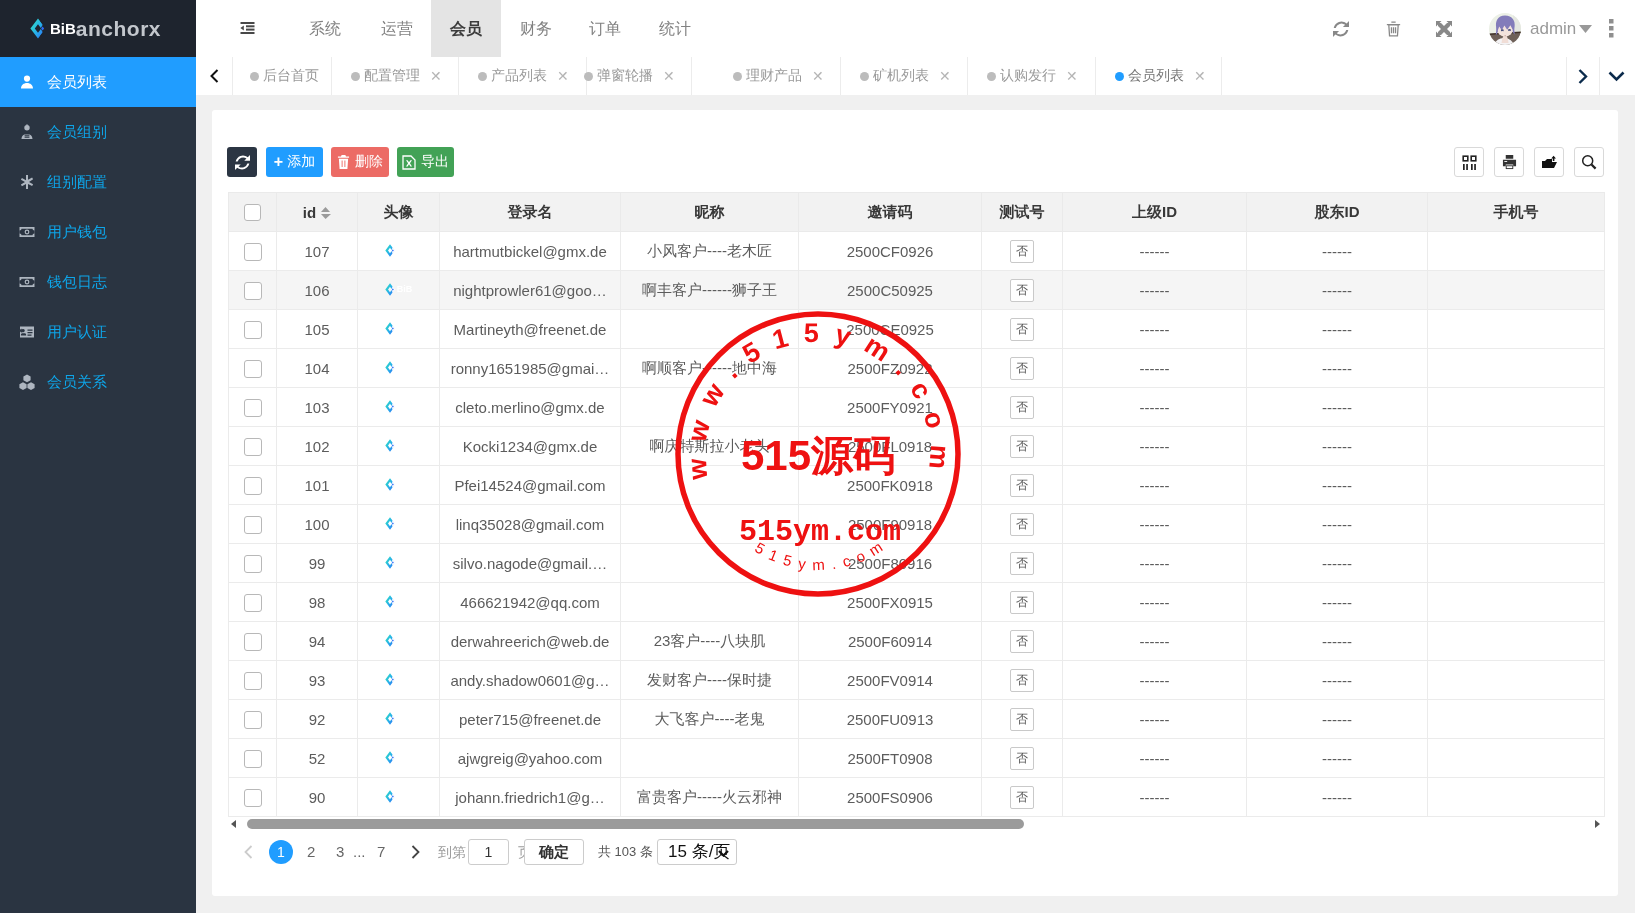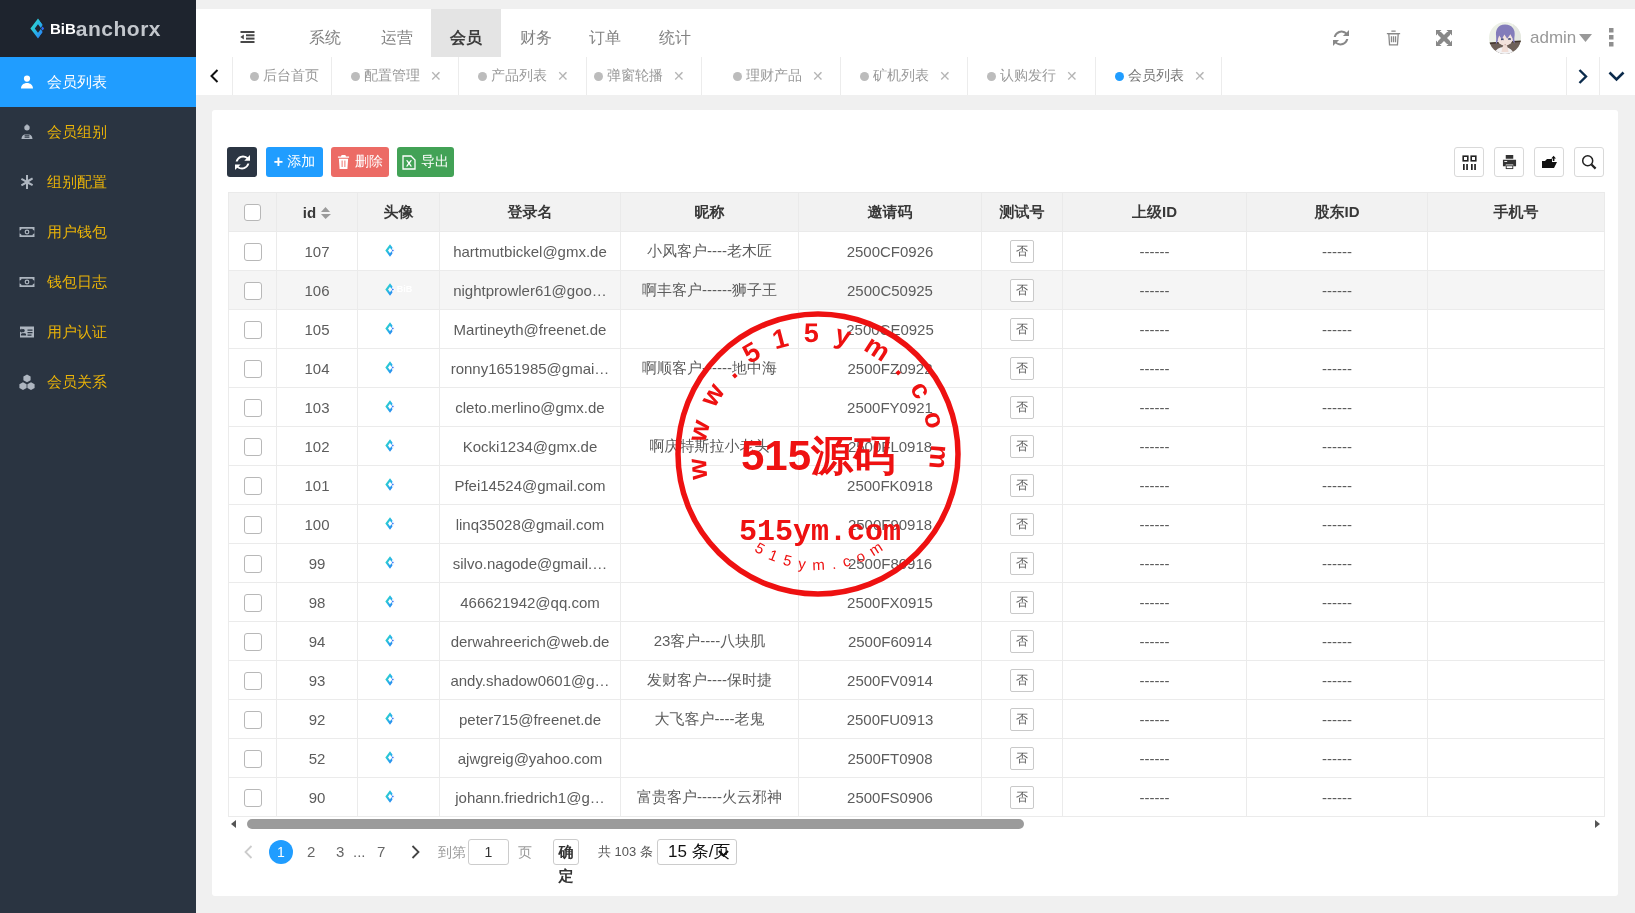--- a/index.html
+++ b/index.html
@@ -13,7 +13,7 @@
 .mitem .micon { width:16px; height:16px; margin-left:19px; margin-right:12px; flex:none; }
 .mitem.act { background:#209dff; color:#fff; }
 
-#topnav { left:196px; top:0; width:1439px; height:60px; background:#fff; border-bottom:1px solid #e7e7e7;margin-top:9px; }
+#topnav { left:196px; top:0; width:1439px; height:60px; background:#fff; border-bottom:1px solid #e7e7e7; }
 .navitem { position:absolute; top:0; height:57px; width:70px; line-height:57px; text-align:center; font-size:16px; color:#828282; }
 .navitem.act { background:#e4e4e4; color:#3c3c3c; }
 

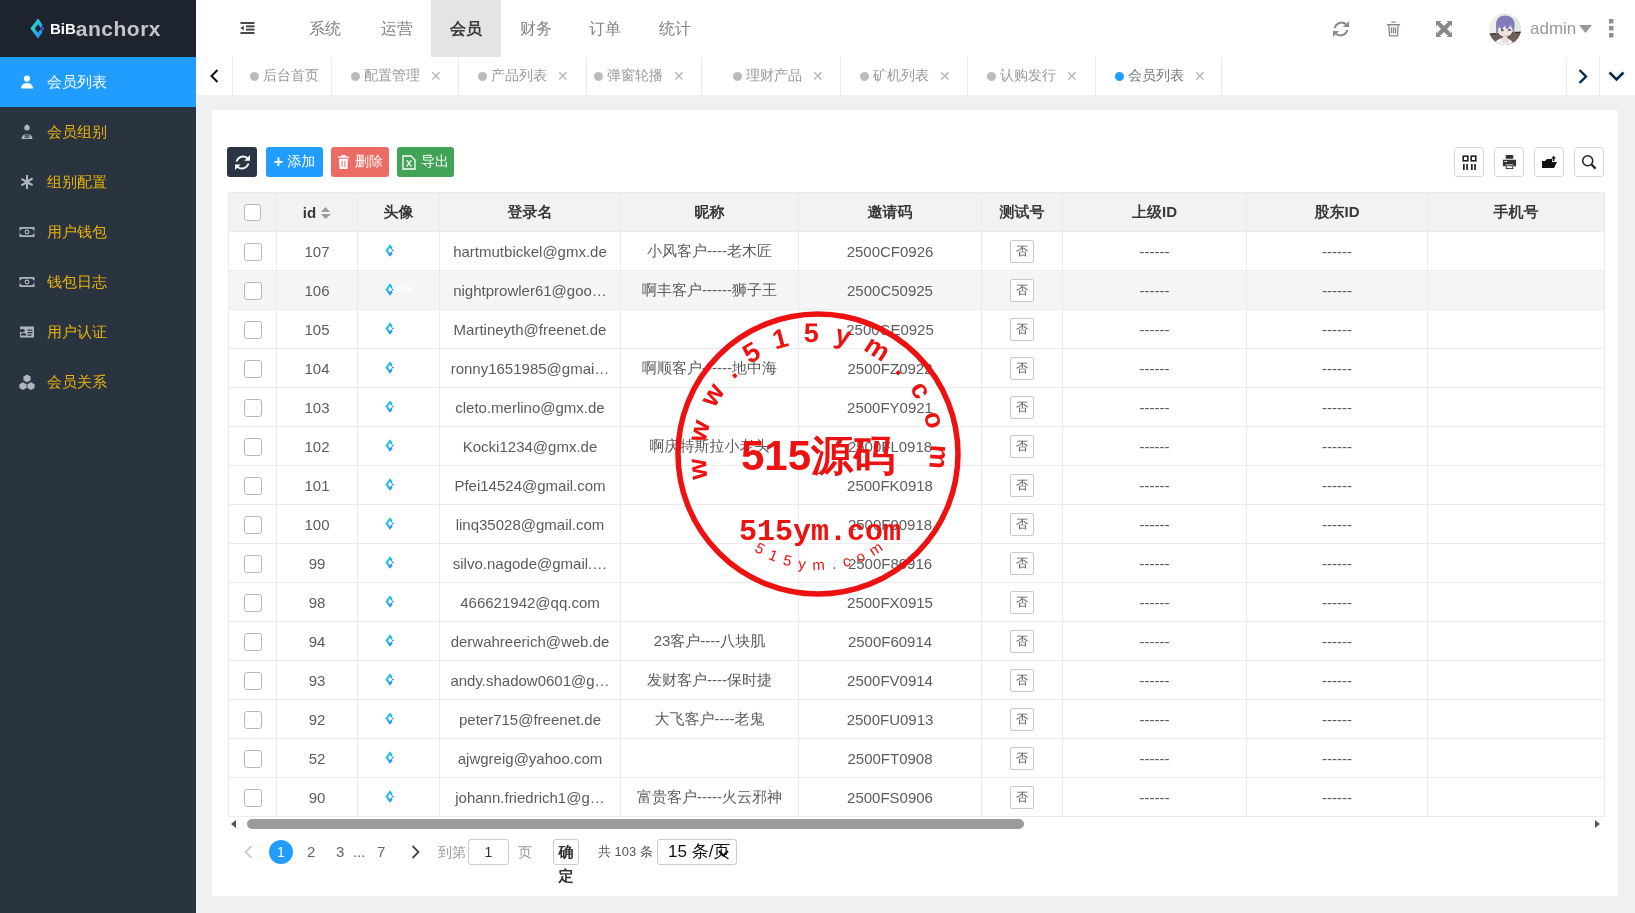--- a/index.html
+++ b/index.html
@@ -171,7 +171,7 @@
     <div class="tab" style="left:37px;width:99px;padding-left:17px"><span class="dot"></span>后台首页</div>
     <div class="tab" style="left:136px;width:127px;padding-left:19px"><span class="dot"></span>配置管理<span class="x">✕</span></div>
     <div class="tab" style="left:263px;width:128px;padding-left:19px"><span class="dot"></span>产品列表<span class="x">✕</span></div>
-    <div class="tab" style="left:379px;width:127px;padding-left:19px"><span class="dot"></span>弹窗轮播<span class="x">✕</span></div>
+    <div class="tab" style="left:369px;width:127px;padding-left:19px"><span class="dot"></span>弹窗轮播<span class="x">✕</span></div>
     <div class="tab" style="left:518px;width:127px;padding-left:19px"><span class="dot"></span>理财产品<span class="x">✕</span></div>
     <div class="tab" style="left:645px;width:127px;padding-left:19px"><span class="dot"></span>矿机列表<span class="x">✕</span></div>
     <div class="tab" style="left:772px;width:128px;padding-left:19px"><span class="dot"></span>认购发行<span class="x">✕</span></div>

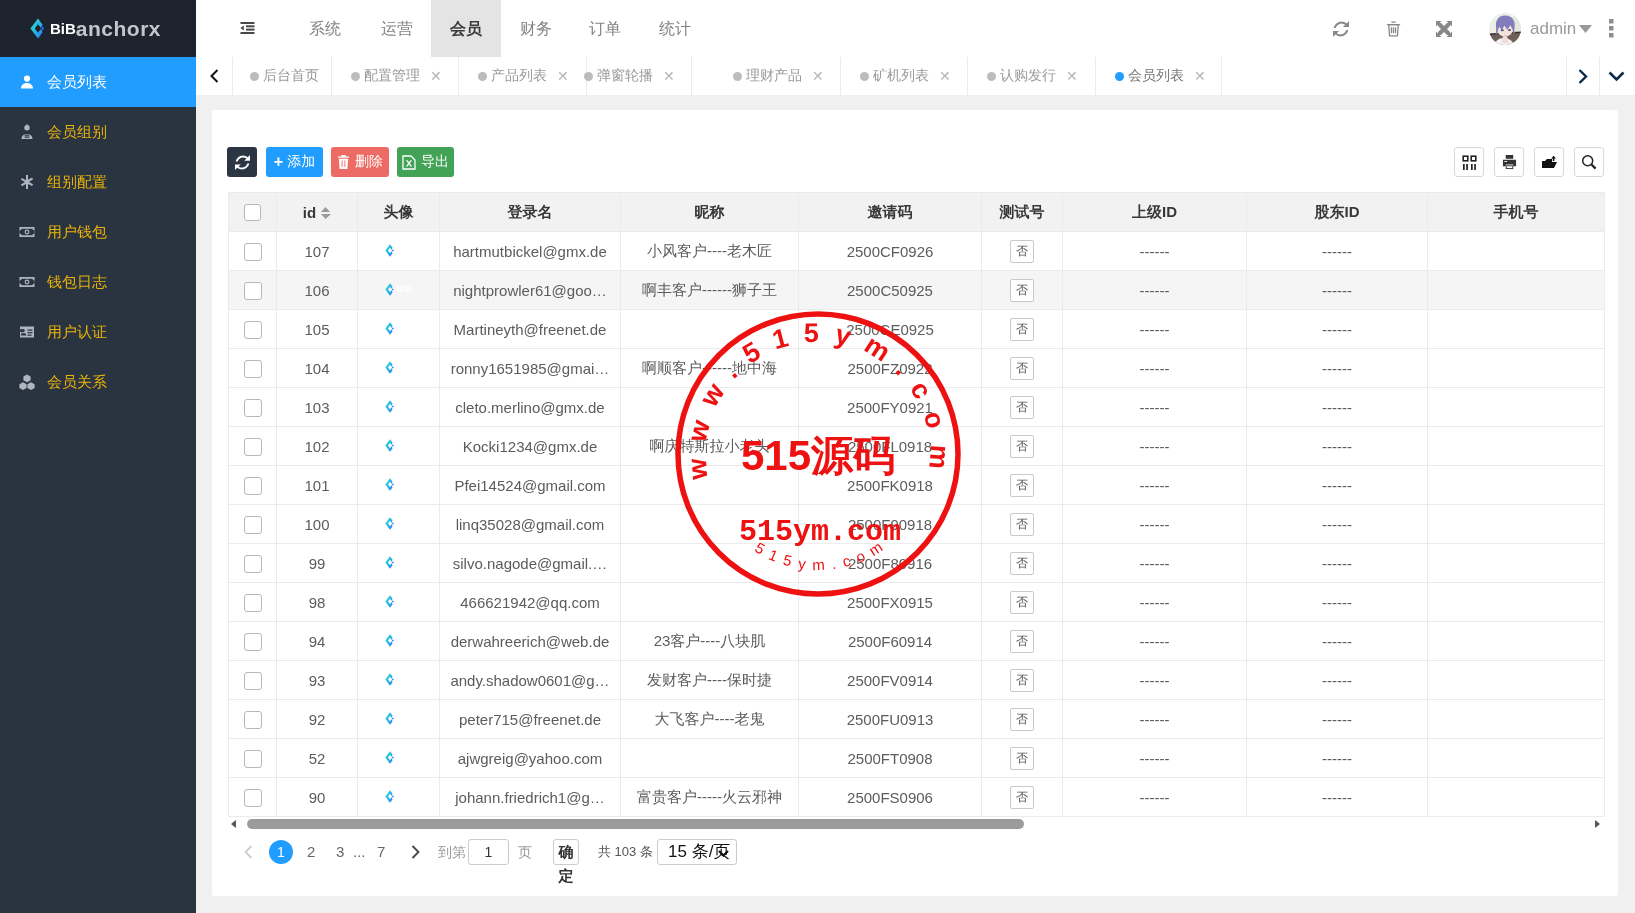--- a/index.html
+++ b/index.html
@@ -9,7 +9,7 @@
 
 #logo { left:0; top:0; width:196px; height:57px; background:#1e242e; display:flex; align-items:center; }
 #sidebar { left:0; top:57px; width:196px; height:856px; background:#2a3441; }
-.mitem { height:50px; display:flex; align-items:center; color:#eab308; font-size:15px; }
+.mitem { height:50px; display:flex; align-items:center; color:#0ea5e9; font-size:15px; }
 .mitem .micon { width:16px; height:16px; margin-left:19px; margin-right:12px; flex:none; }
 .mitem.act { background:#209dff; color:#fff; }
 

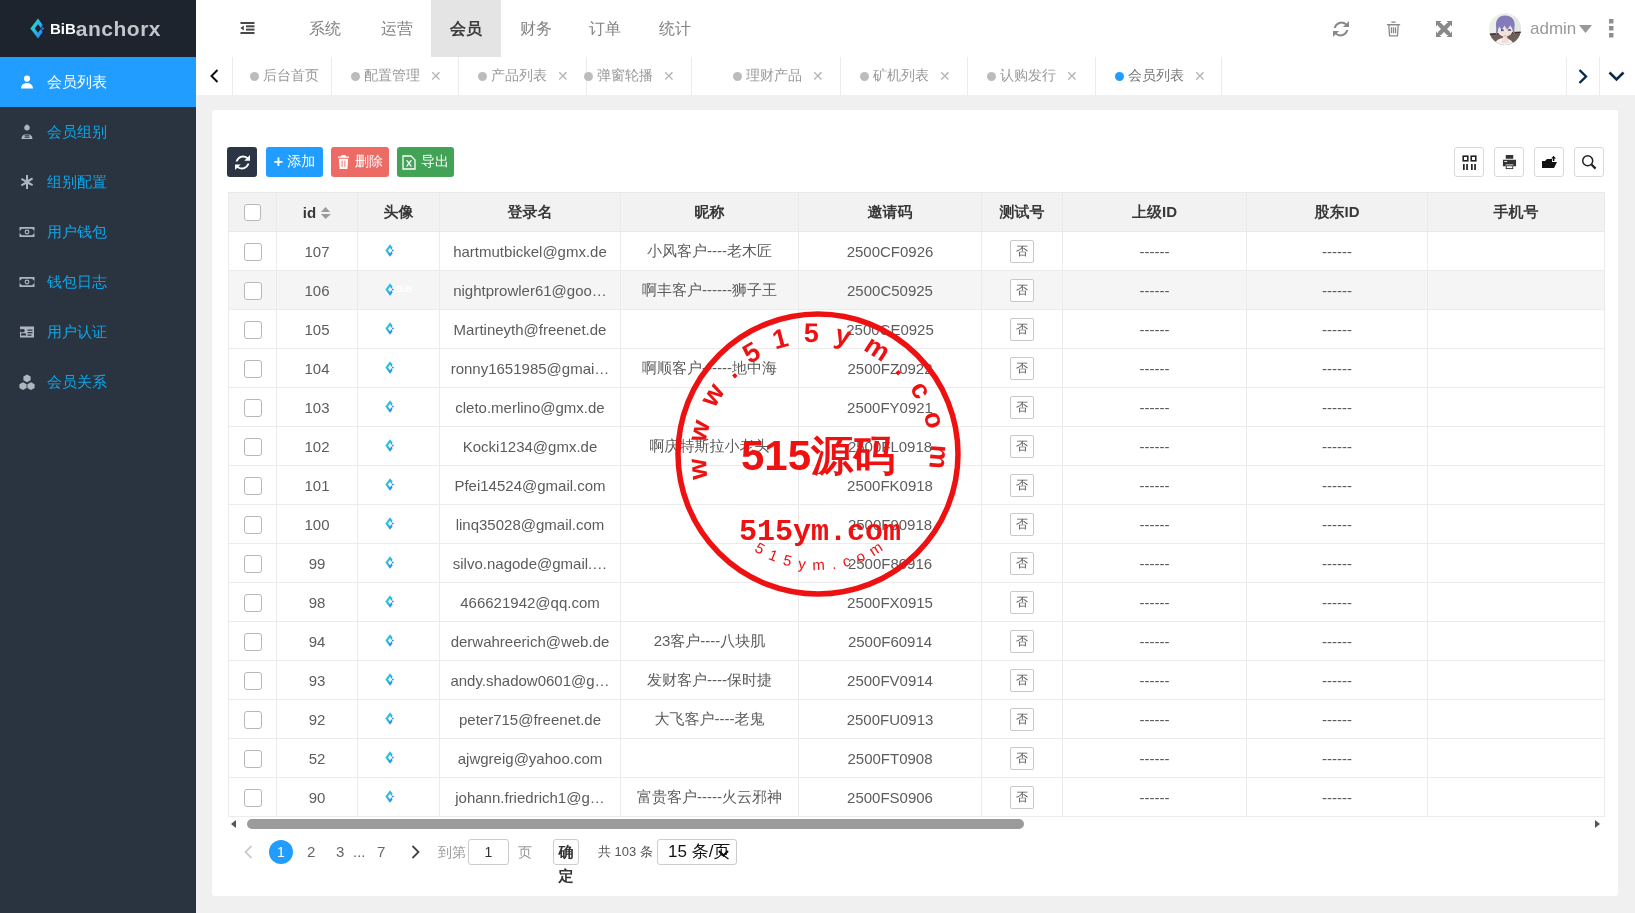--- a/index.html
+++ b/index.html
@@ -581,7 +581,7 @@
   <div class="pgtxt" style="left:438px;color:#9a9a9a;font-size:14px">到第</div>
   <div class="pgbox" style="left:468px;width:41px;line-height:24px">1</div>
   <div class="pgtxt" style="left:518px;color:#9a9a9a;font-size:14px">页</div>
-  <div class="pgbox" style="left:553px;width:26px;line-height:24px;font-weight:bold;font-size:15px">确定</div>
+  <div class="pgbox" style="left:524px;width:60px;line-height:24px;font-weight:bold;font-size:15px">确定</div>
   <div class="pgtxt" style="left:598px;font-size:13px;color:#555">共 103 条</div>
   <div class="pgbox" style="left:657px;width:80px;text-align:left;padding-left:10px;line-height:24px;font-size:17px;color:#111">15 条/页
     <svg width="11" height="7" viewBox="0 0 11 7" style="position:absolute;right:7px;top:10px">

